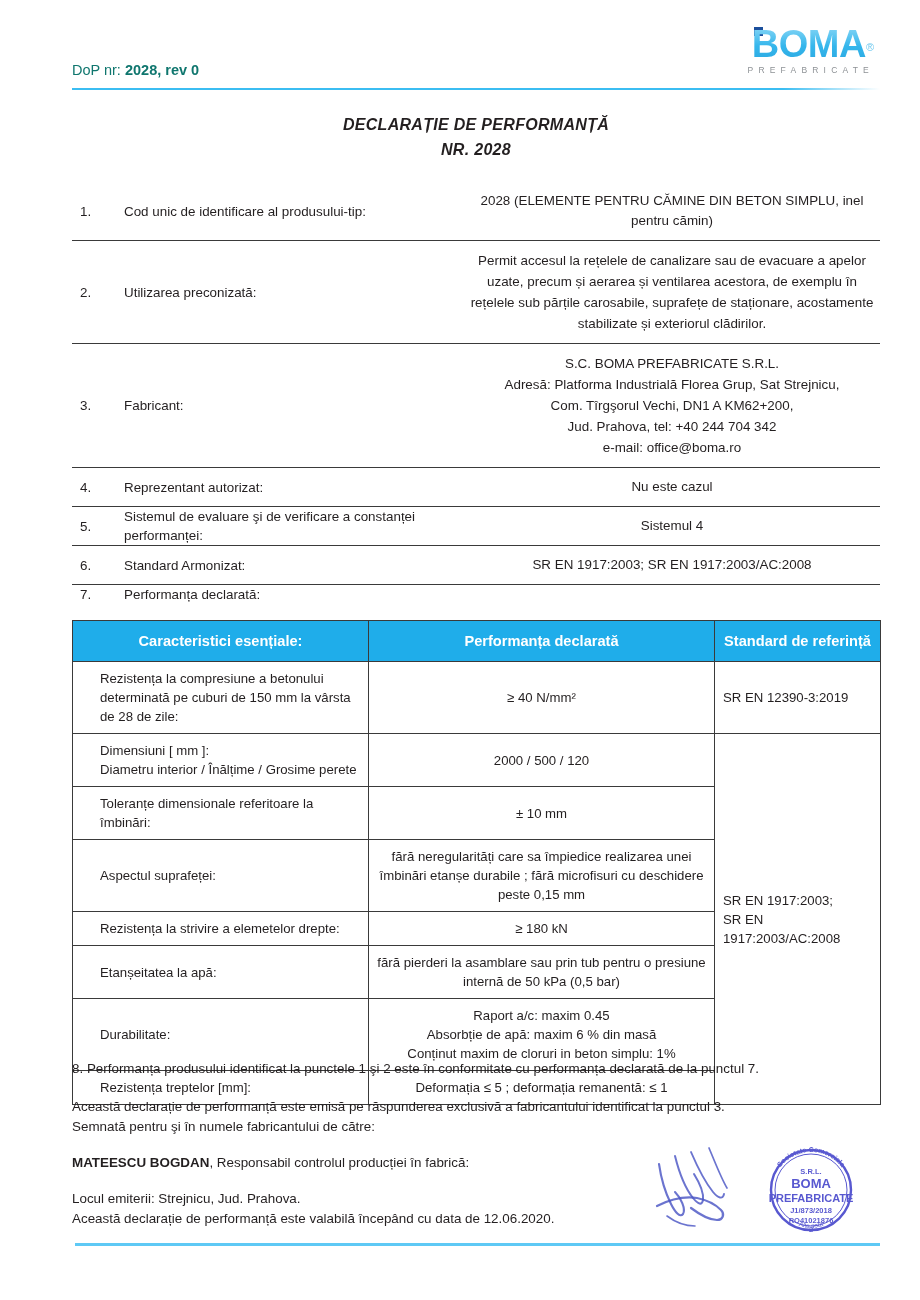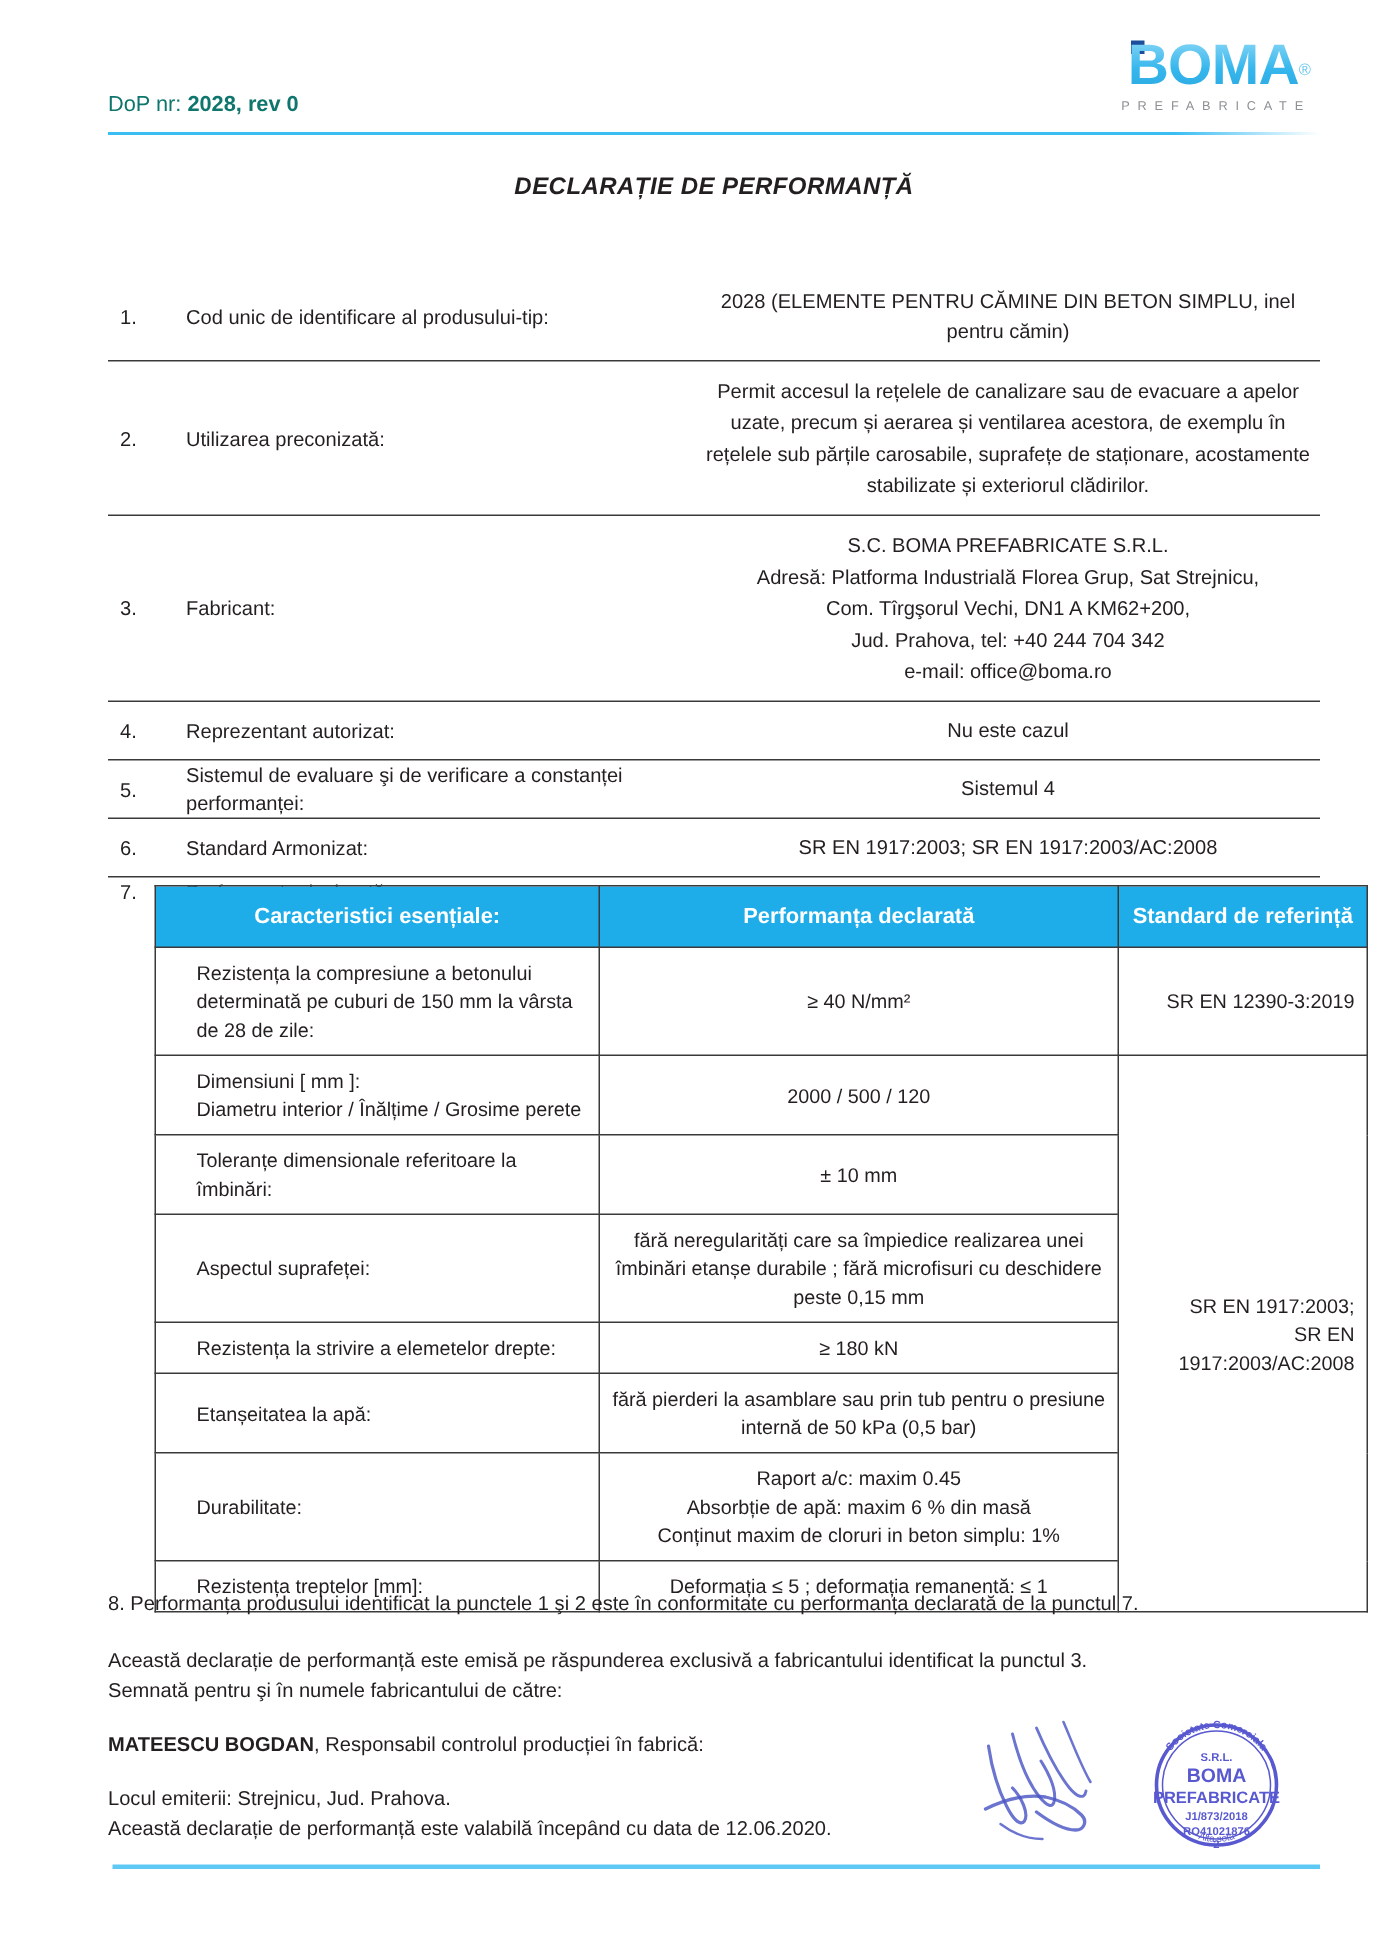--- a/index.html
+++ b/index.html
@@ -238,6 +238,7 @@
 
   <div class="title-block">
     <div class="title-1">DECLARAȚIE DE PERFORMANȚĂ</div>
+    <div class="title-2">NR. 2028</div>
   </div>
 
   <table class="info">

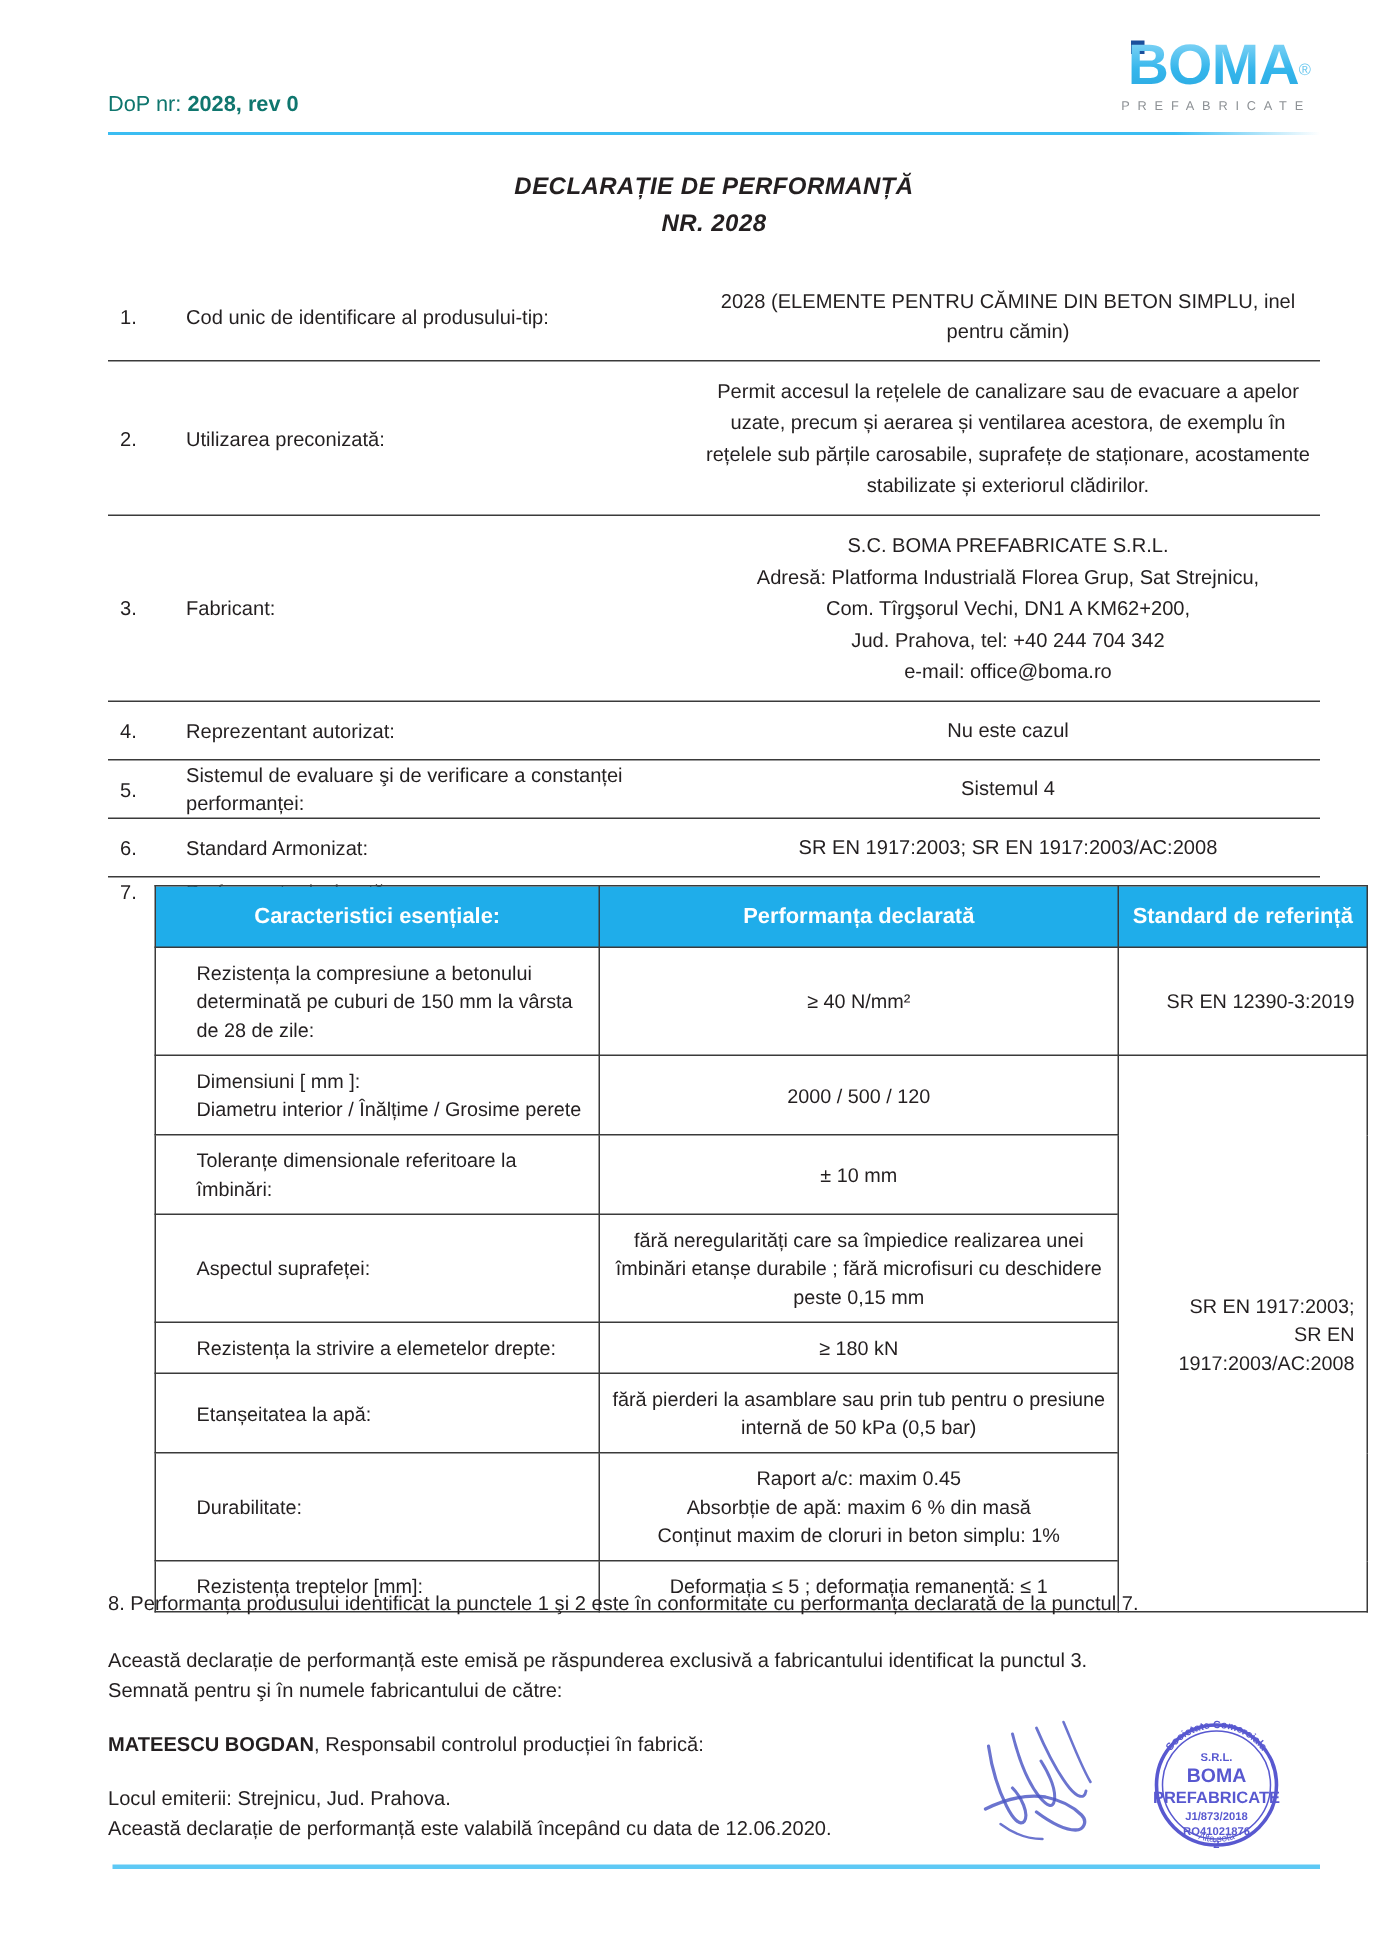--- a/index.html
+++ b/index.html
@@ -144,12 +144,11 @@
   .perf {
     position: absolute;
     left: 72px;
-    top: 590px;
+    top: 620px;
     width: 808px;
     border-collapse: collapse;
     font-size: 13.2px;
     table-layout: fixed;
-    margin-left: 31px;
   }
   .perf th, .perf td {
     border: 1.4px solid #3a3a3a;

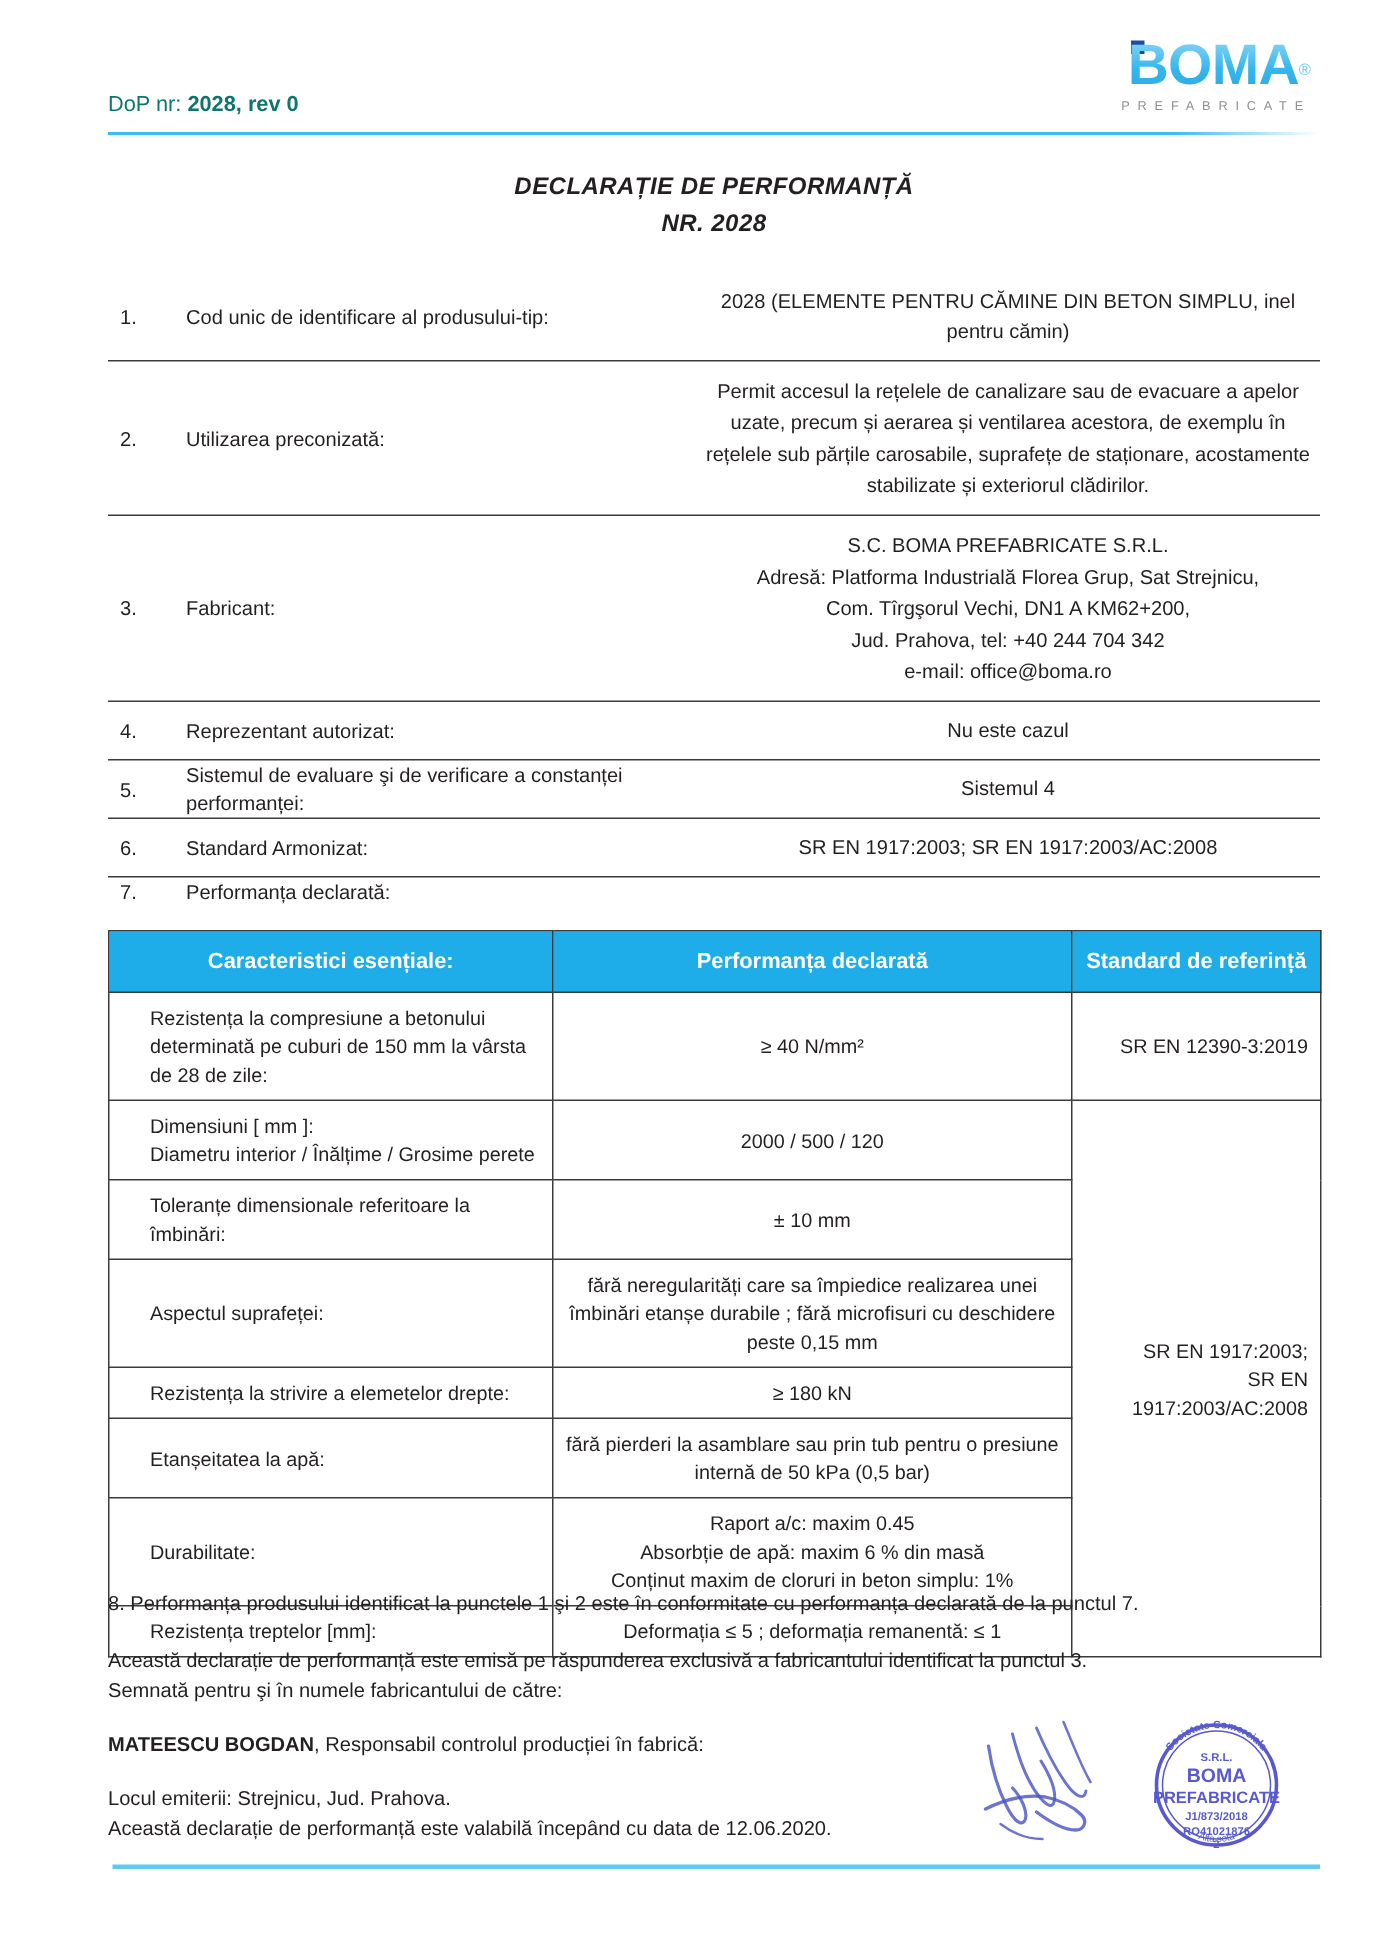--- a/index.html
+++ b/index.html
@@ -178,7 +178,7 @@
     line-height: 19px;
   }
   .perf td.cell-std {
-    text-align: right;
+    text-align: left;
     padding: 7px 8px;
     line-height: 19px;
   }

